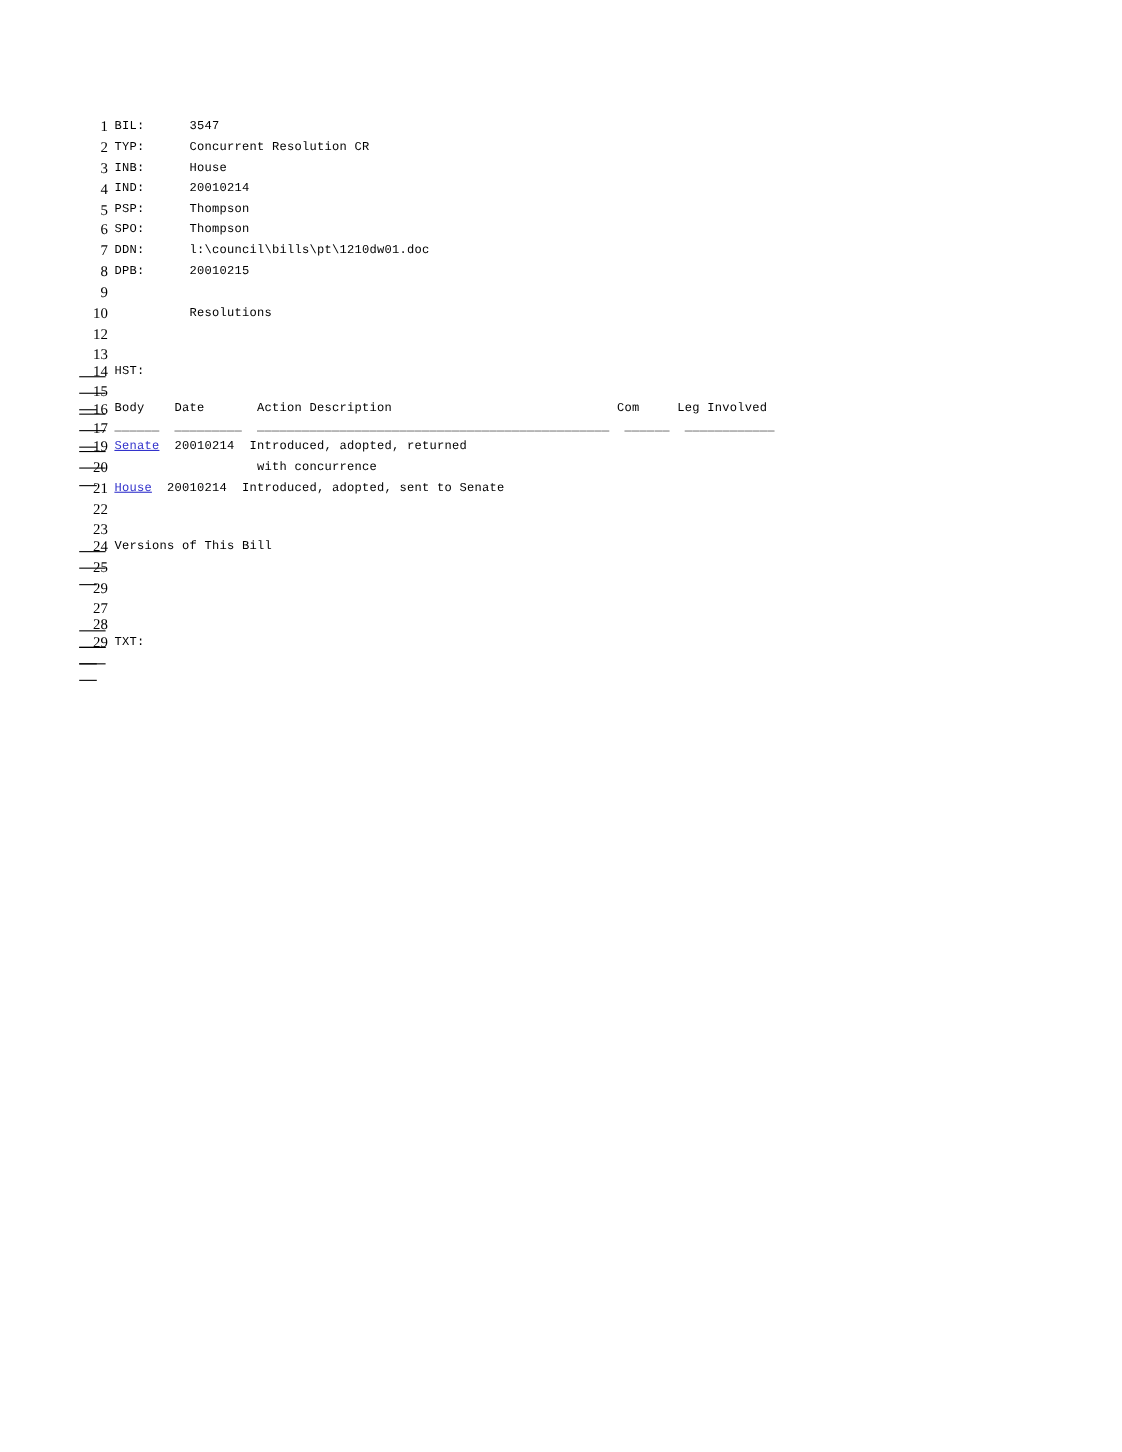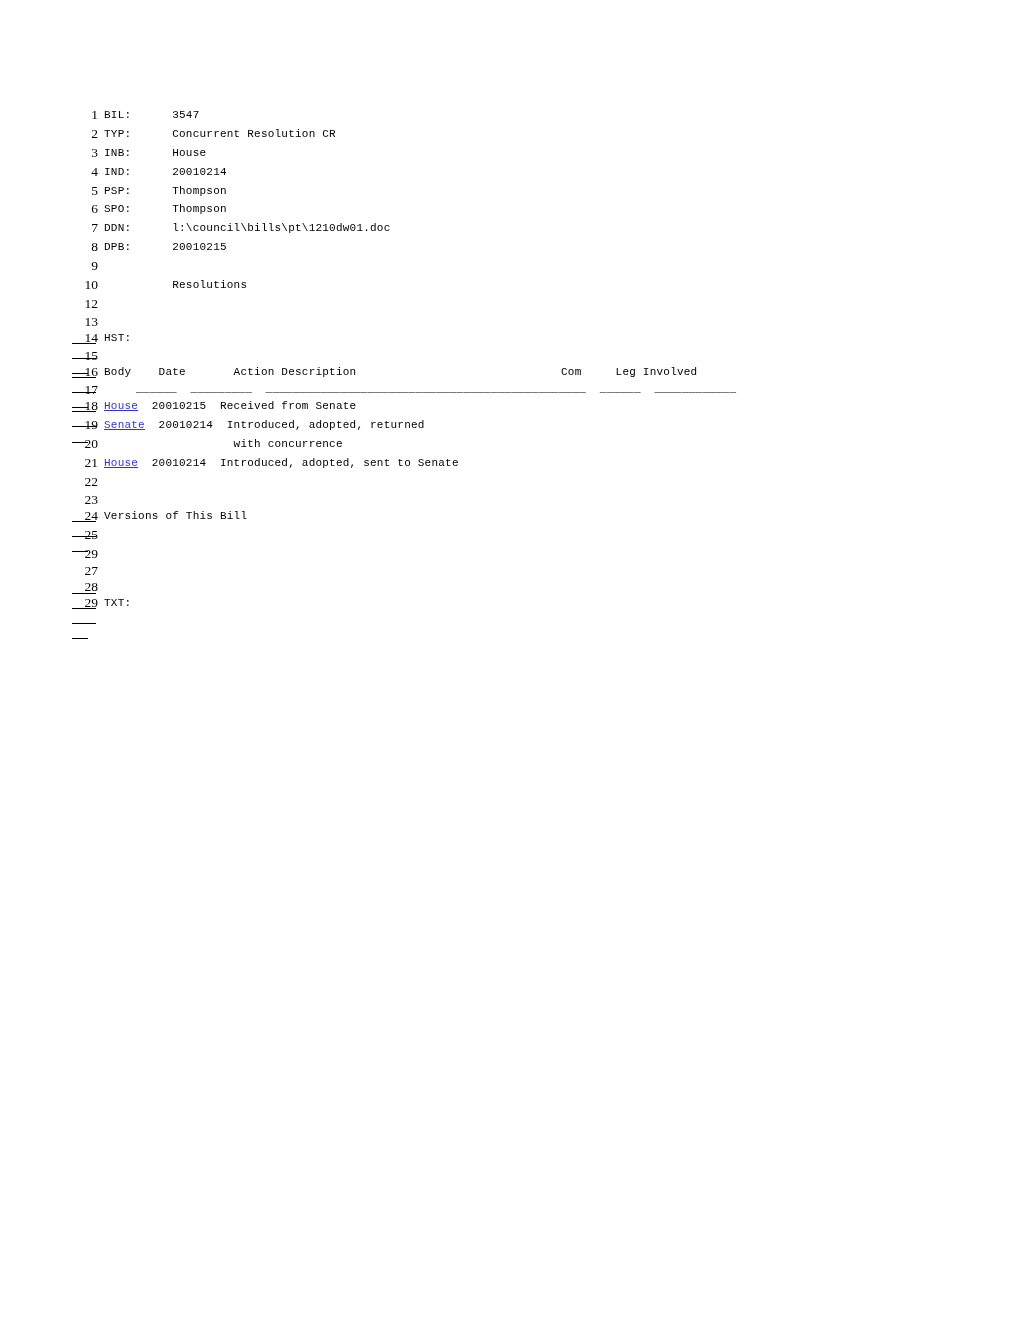--- a/index.html
+++ b/index.html
@@ -71,7 +71,6 @@
 
   .rule {
     color: #000000;
-    margin-left: 32px;
   }
 </style>
 </head>

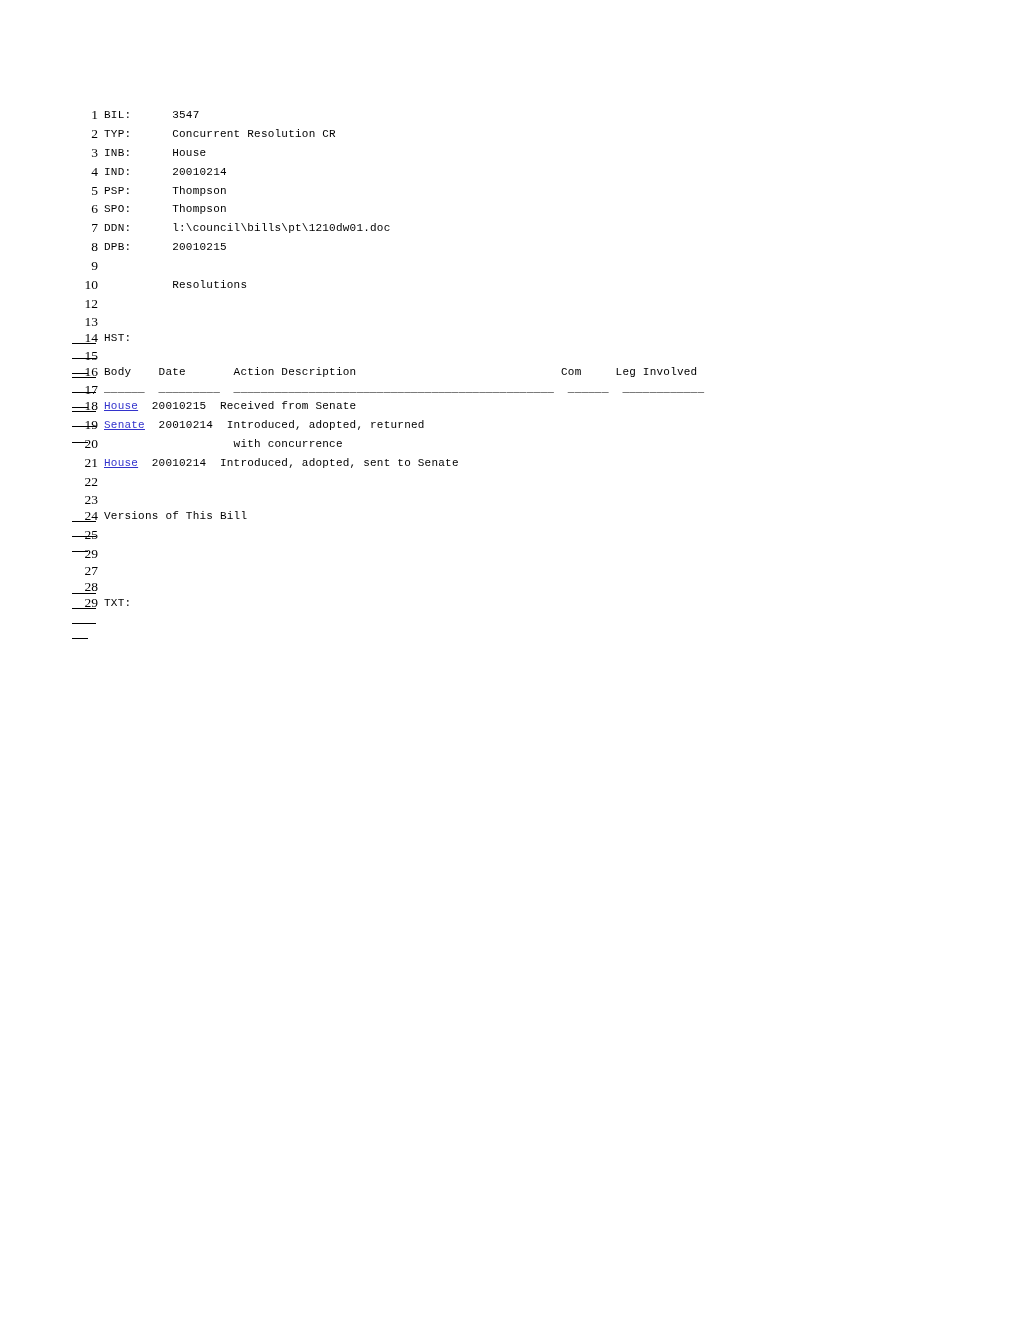--- a/index.html
+++ b/index.html
@@ -160,10 +160,6 @@
       <span class="ln-text rule">______  _________  _______________________________________________  ______  ____________</span>
     </div>
 
-    <div class="ln-row">
-      <span class="ln-num">18</span>
-      <span class="ln-text"><a class="lnk" href="#">House</a><span>  20010215  Received from Senate</span></span>
-    </div>
 
     <div class="ln-row">
       <span class="ln-num">19</span>

